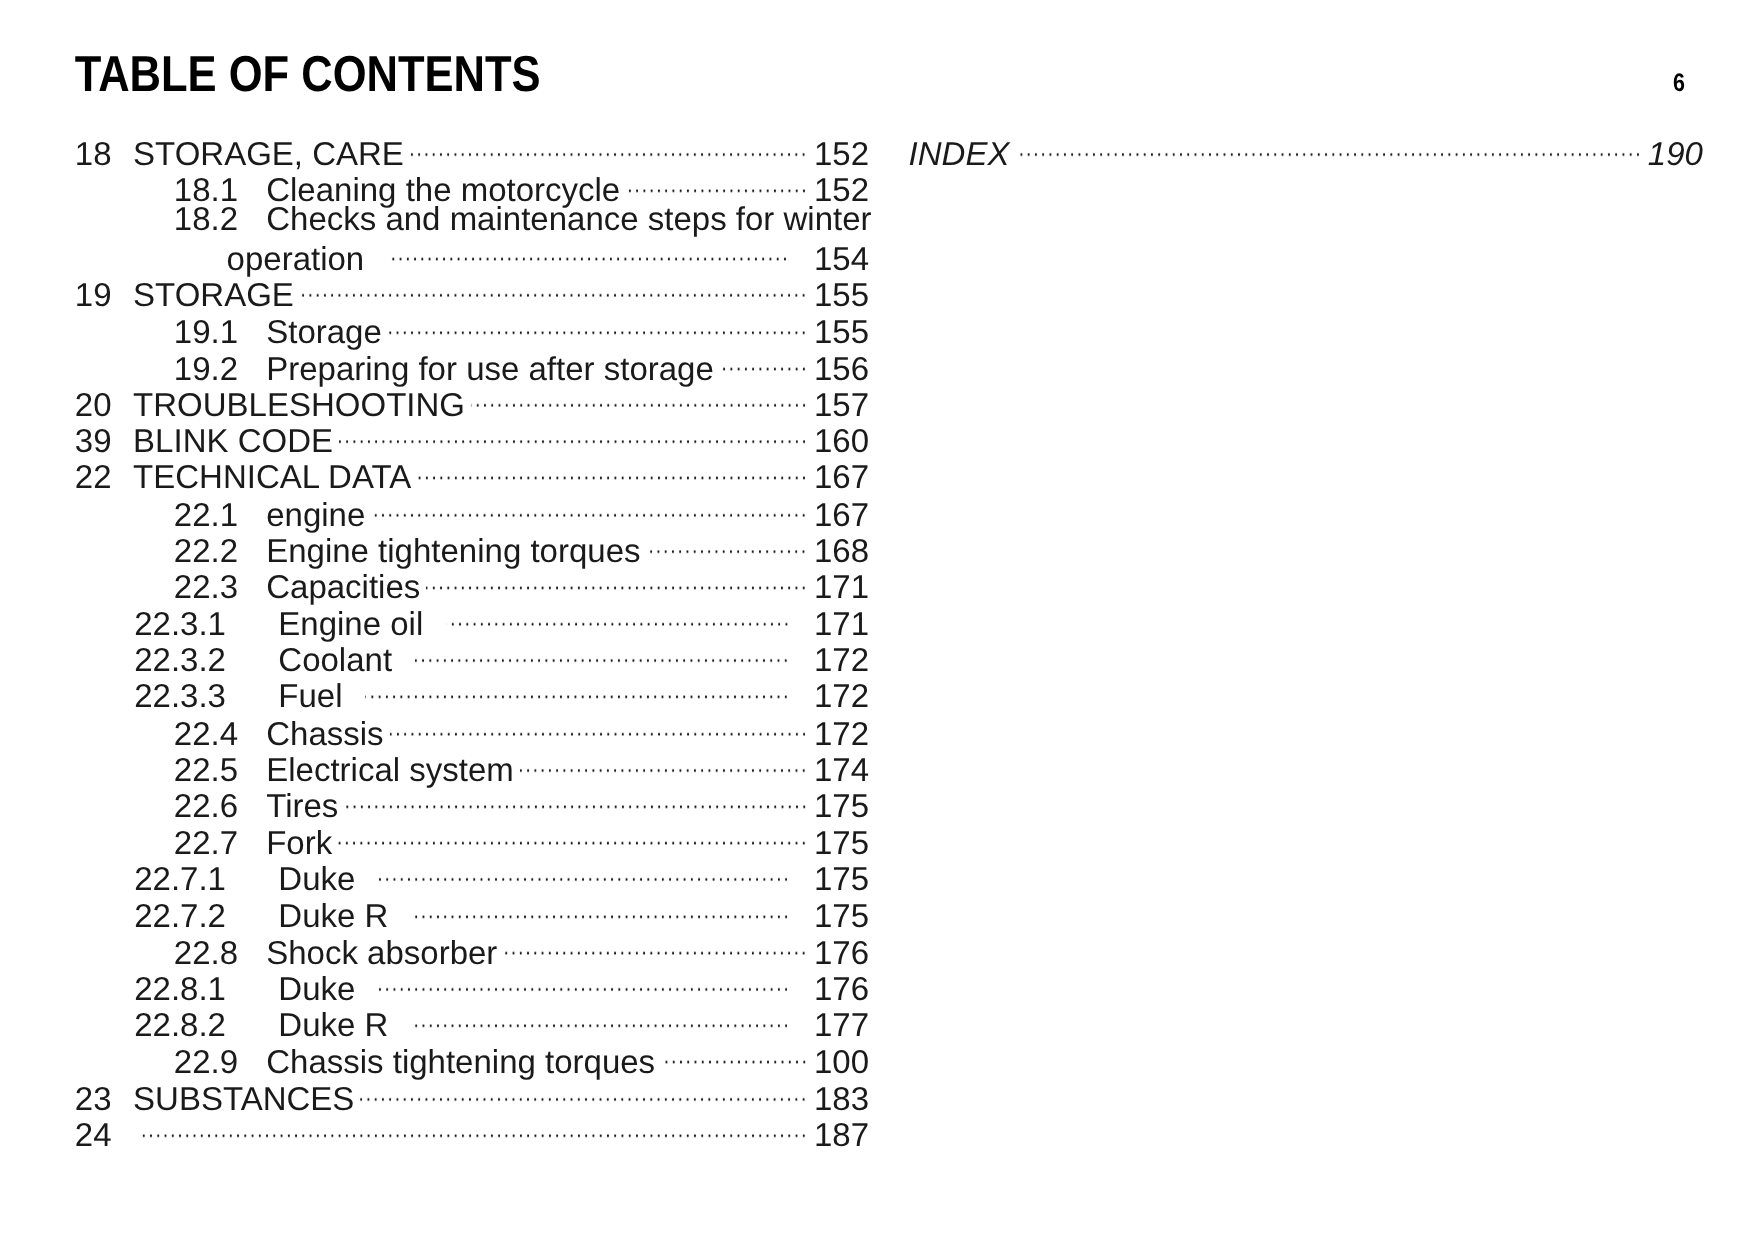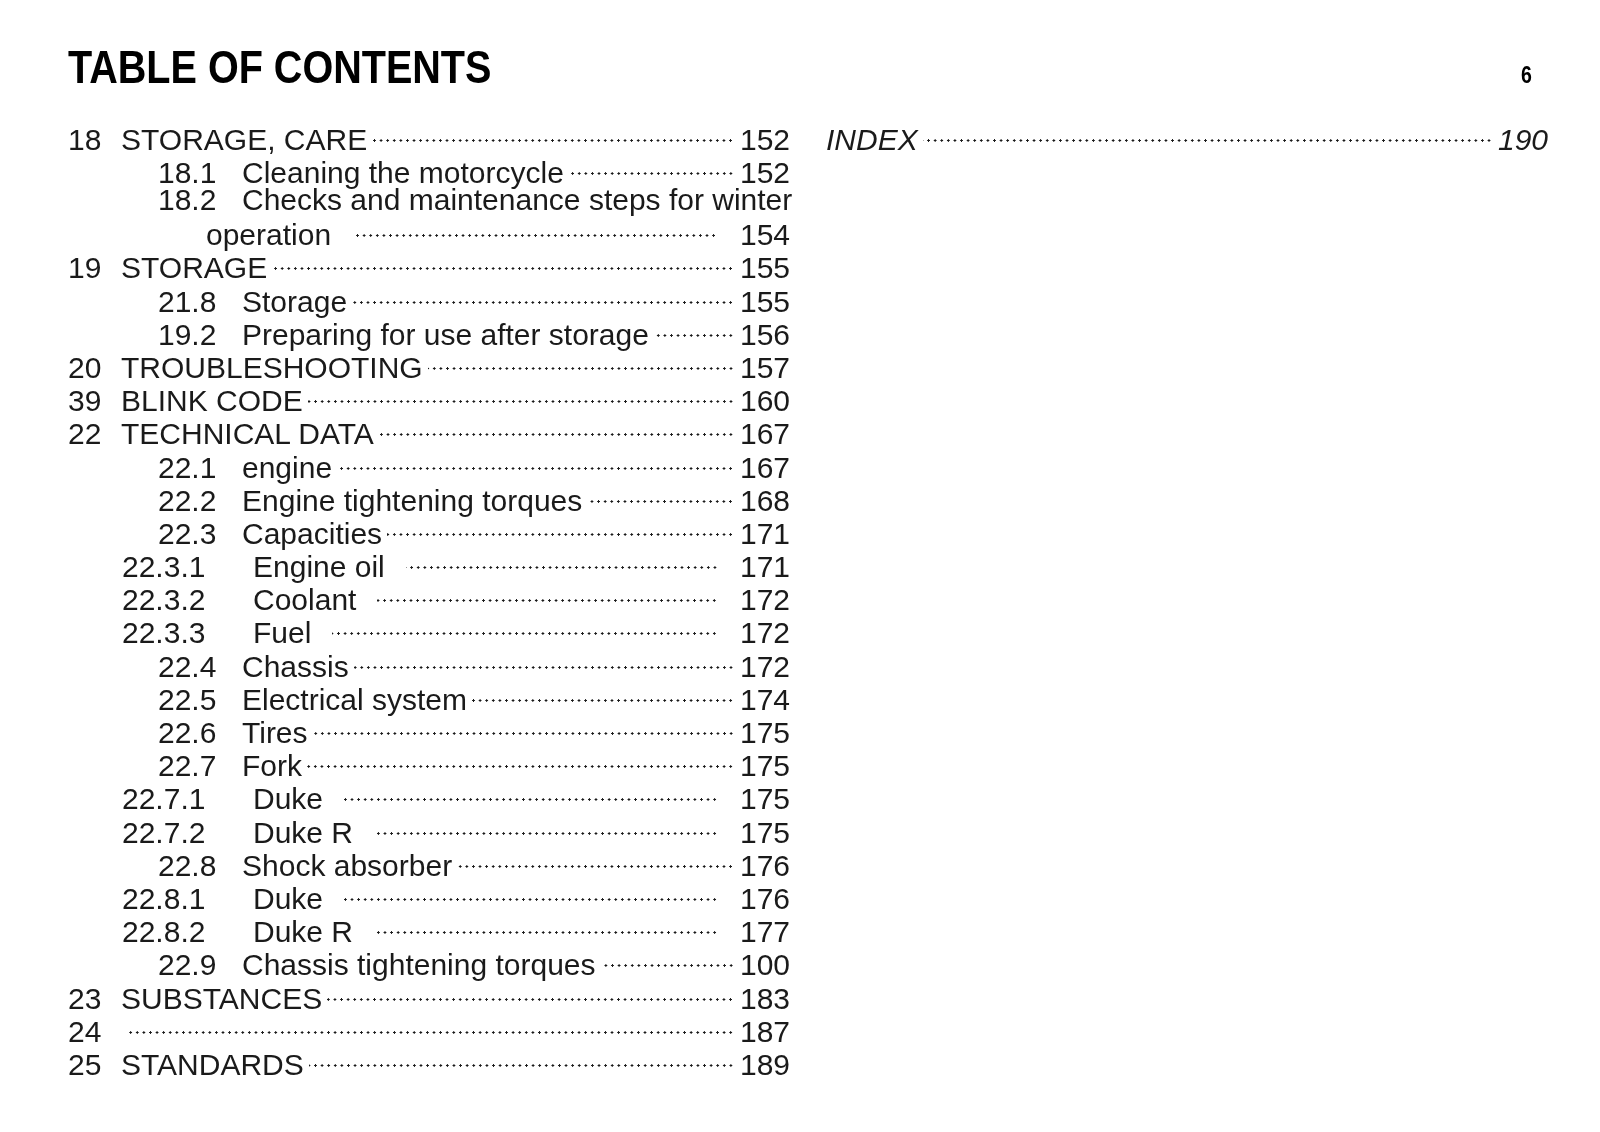--- a/index.html
+++ b/index.html
@@ -158,7 +158,7 @@
   </div>
 
   <div class="toc-entry lvl2">
-    <span class="num">21.8</span>
+    <span class="num">19.1</span>
     <span class="title">Storage</span>
     <span class="leader"></span>
     <span class="page">155</span>

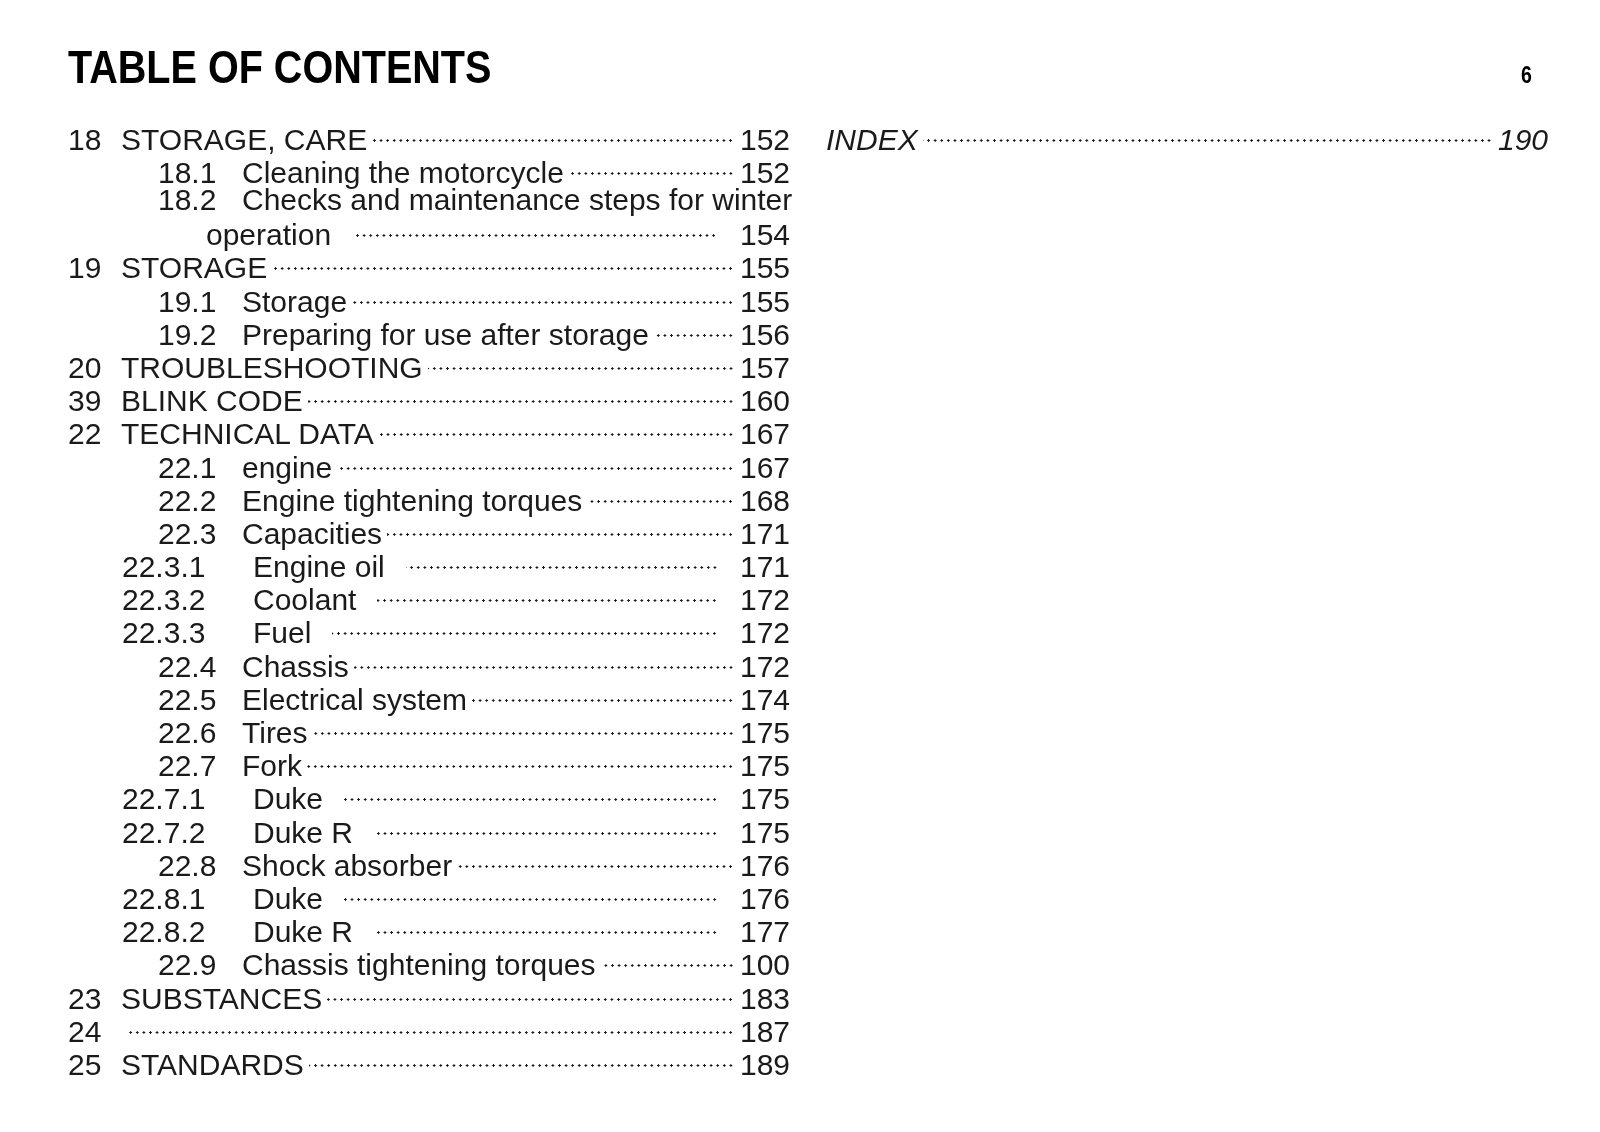--- a/index.html
+++ b/index.html
@@ -317,12 +317,6 @@
     <span class="page">187</span>
   </div>
 
-  <div class="toc-entry lvl1">
-    <span class="num">25</span>
-    <span class="title">STANDARDS</span>
-    <span class="leader"></span>
-    <span class="page">189</span>
-  </div>
 </div>
 
 <div class="toc-col right">

